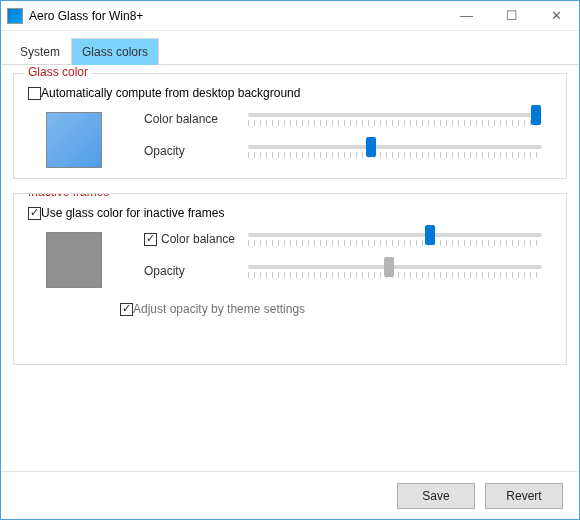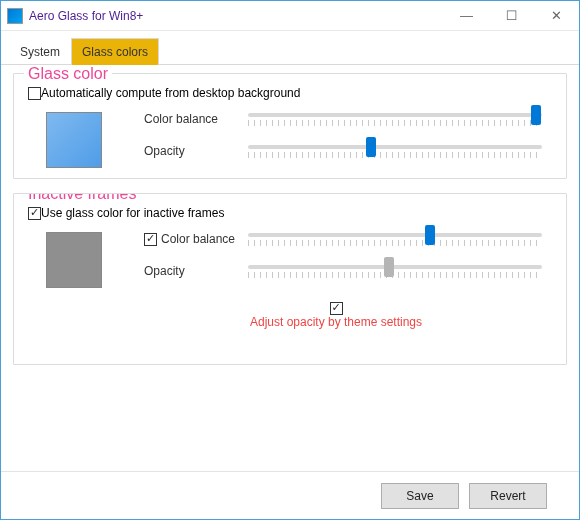--- a/index.html
+++ b/index.html
@@ -8,7 +8,7 @@
   .window { width: 580px; height: 520px; border: 1px solid #4a9fd8; background: #fff; display: flex; flex-direction: column; }
   .titlebar { height: 30px; background: #fff; display: flex; align-items: center; border-bottom: 1px solid #e8e8e8; }
   .titlebar-icon { width: 16px; height: 16px; margin: 0 6px; background: linear-gradient(135deg,#0078d7,#00a4ef); border:1px solid #999; }
-  .titlebar-title { flex: 1; color: #4c1d95; font-size: 12px; }
+  .titlebar-title { flex: 1; color: #000000; font-size: 12px; }
   .titlebar-btns { display: flex; height: 100%; }
   .titlebar-btn { width: 45px; display: flex; align-items: center; justify-content: center; color: #666; font-size: 13px; cursor: default; }
 

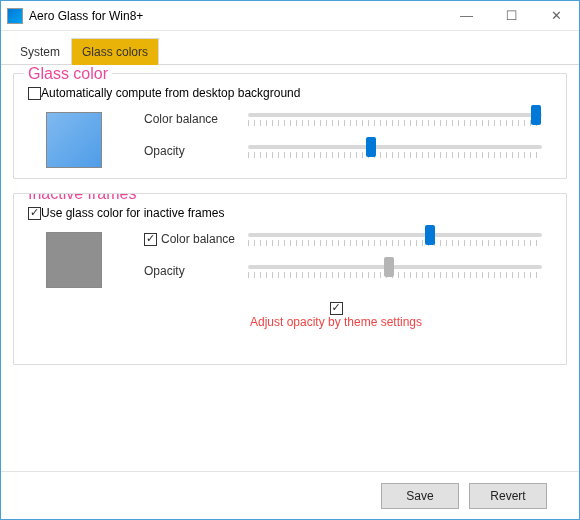--- a/index.html
+++ b/index.html
@@ -14,7 +14,7 @@
 
   .tabs { display: flex; padding: 4px 24px 0 8px; border-bottom: 1px solid #d9d9d9; margin-top: 2px; }
   .tab { padding: 6px 10px 6px 10px; color: #333; cursor: default; border: 1px solid transparent; border-bottom: none; position: relative; top: 1px; }
-  .tab.active { border-color: #d9d9d9; background: #eab308; }
+  .tab.active { border-color: #d9d9d9; background: #7dd3fc; }
 
   .content { flex: 1; padding: 8px 12px 0 12px; overflow: hidden; }
 

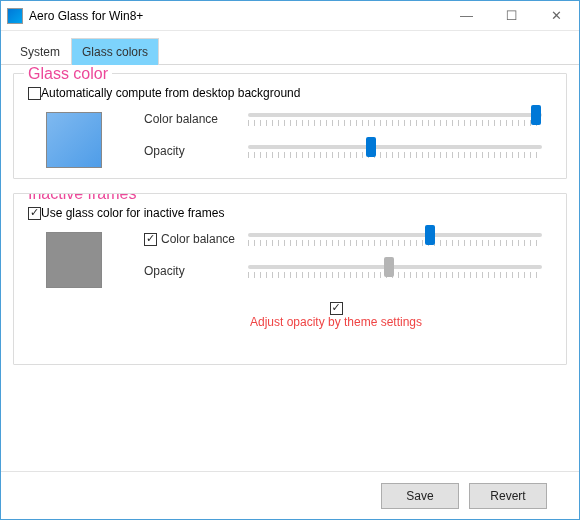--- a/index.html
+++ b/index.html
@@ -19,7 +19,7 @@
   .content { flex: 1; padding: 8px 12px 0 12px; overflow: hidden; }
 
   .fieldset { border: 1px solid #dcdcdc; border-radius: 1px; margin-bottom: 14px; position: relative; padding: 12px 14px 10px 14px; }
-  .legend { position: absolute; top: -9px; left: 10px; background: #fff; padding: 0 4px; color: #ec4899; font-size: 16px; }
+  .legend { position: absolute; top: -9px; left: 10px; background: #fff; padding: 0 4px; color: #b91c1c; font-size: 12px; }
 
   .check-row { display: flex; align-items: center; margin-bottom: 12px; }
   .checkbox { width: 13px; height: 13px; border: 1px solid #333; display: inline-flex; align-items: center; justify-content: center; font-size: 10px; line-height: 1; color: #222; background:#fff; }

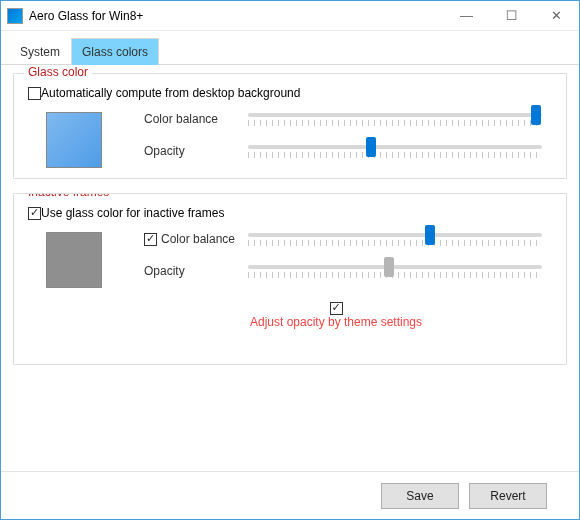--- a/index.html
+++ b/index.html
@@ -40,7 +40,7 @@
   .footer { height: 48px; border-top: 1px solid #e3e3e3; display: flex; justify-content: flex-end; align-items: center; gap: 10px; padding: 0 32px; }
   .btn { min-width: 78px; height: 26px; border: 1px solid #adadad; background: #e1e1e1; display: flex; align-items: center; justify-content: center; color: #222; cursor: default; }
 
-  .cut { color:#ef4444;flex-direction:column; }
+  .cut { color:#737373; }
 </style>
 </head>
 <body>

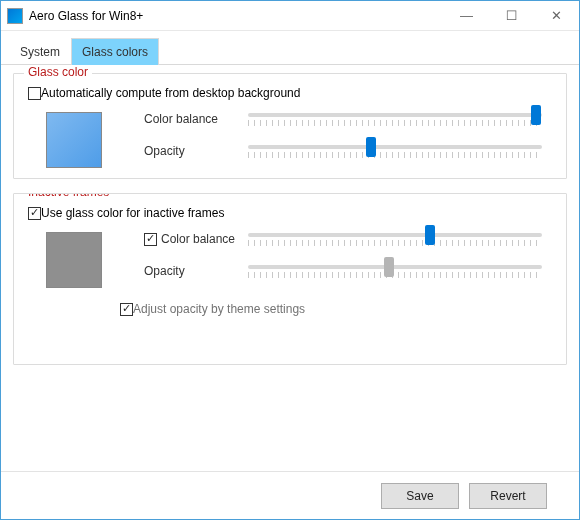--- a/index.html
+++ b/index.html
@@ -37,7 +37,7 @@
   .thumb.grey { background: #b5b5b5; }
   .ticks { height: 6px; margin-top: 3px; background: repeating-linear-gradient(to right, #c8c8c8 0 1px, transparent 1px 6px); }
 
-  .footer { height: 48px; border-top: 1px solid #e3e3e3; display: flex; justify-content: flex-end; align-items: center; gap: 10px; padding: 0 32px; }
+  .footer { height: 48px; border-top: 1px solid #e3e3e3; display: flex; justify-content: flex-end; align-items: center; gap: 10px; padding: 0 16px; }
   .btn { min-width: 78px; height: 26px; border: 1px solid #adadad; background: #e1e1e1; display: flex; align-items: center; justify-content: center; color: #222; cursor: default; }
 
   .cut { color:#737373; }

